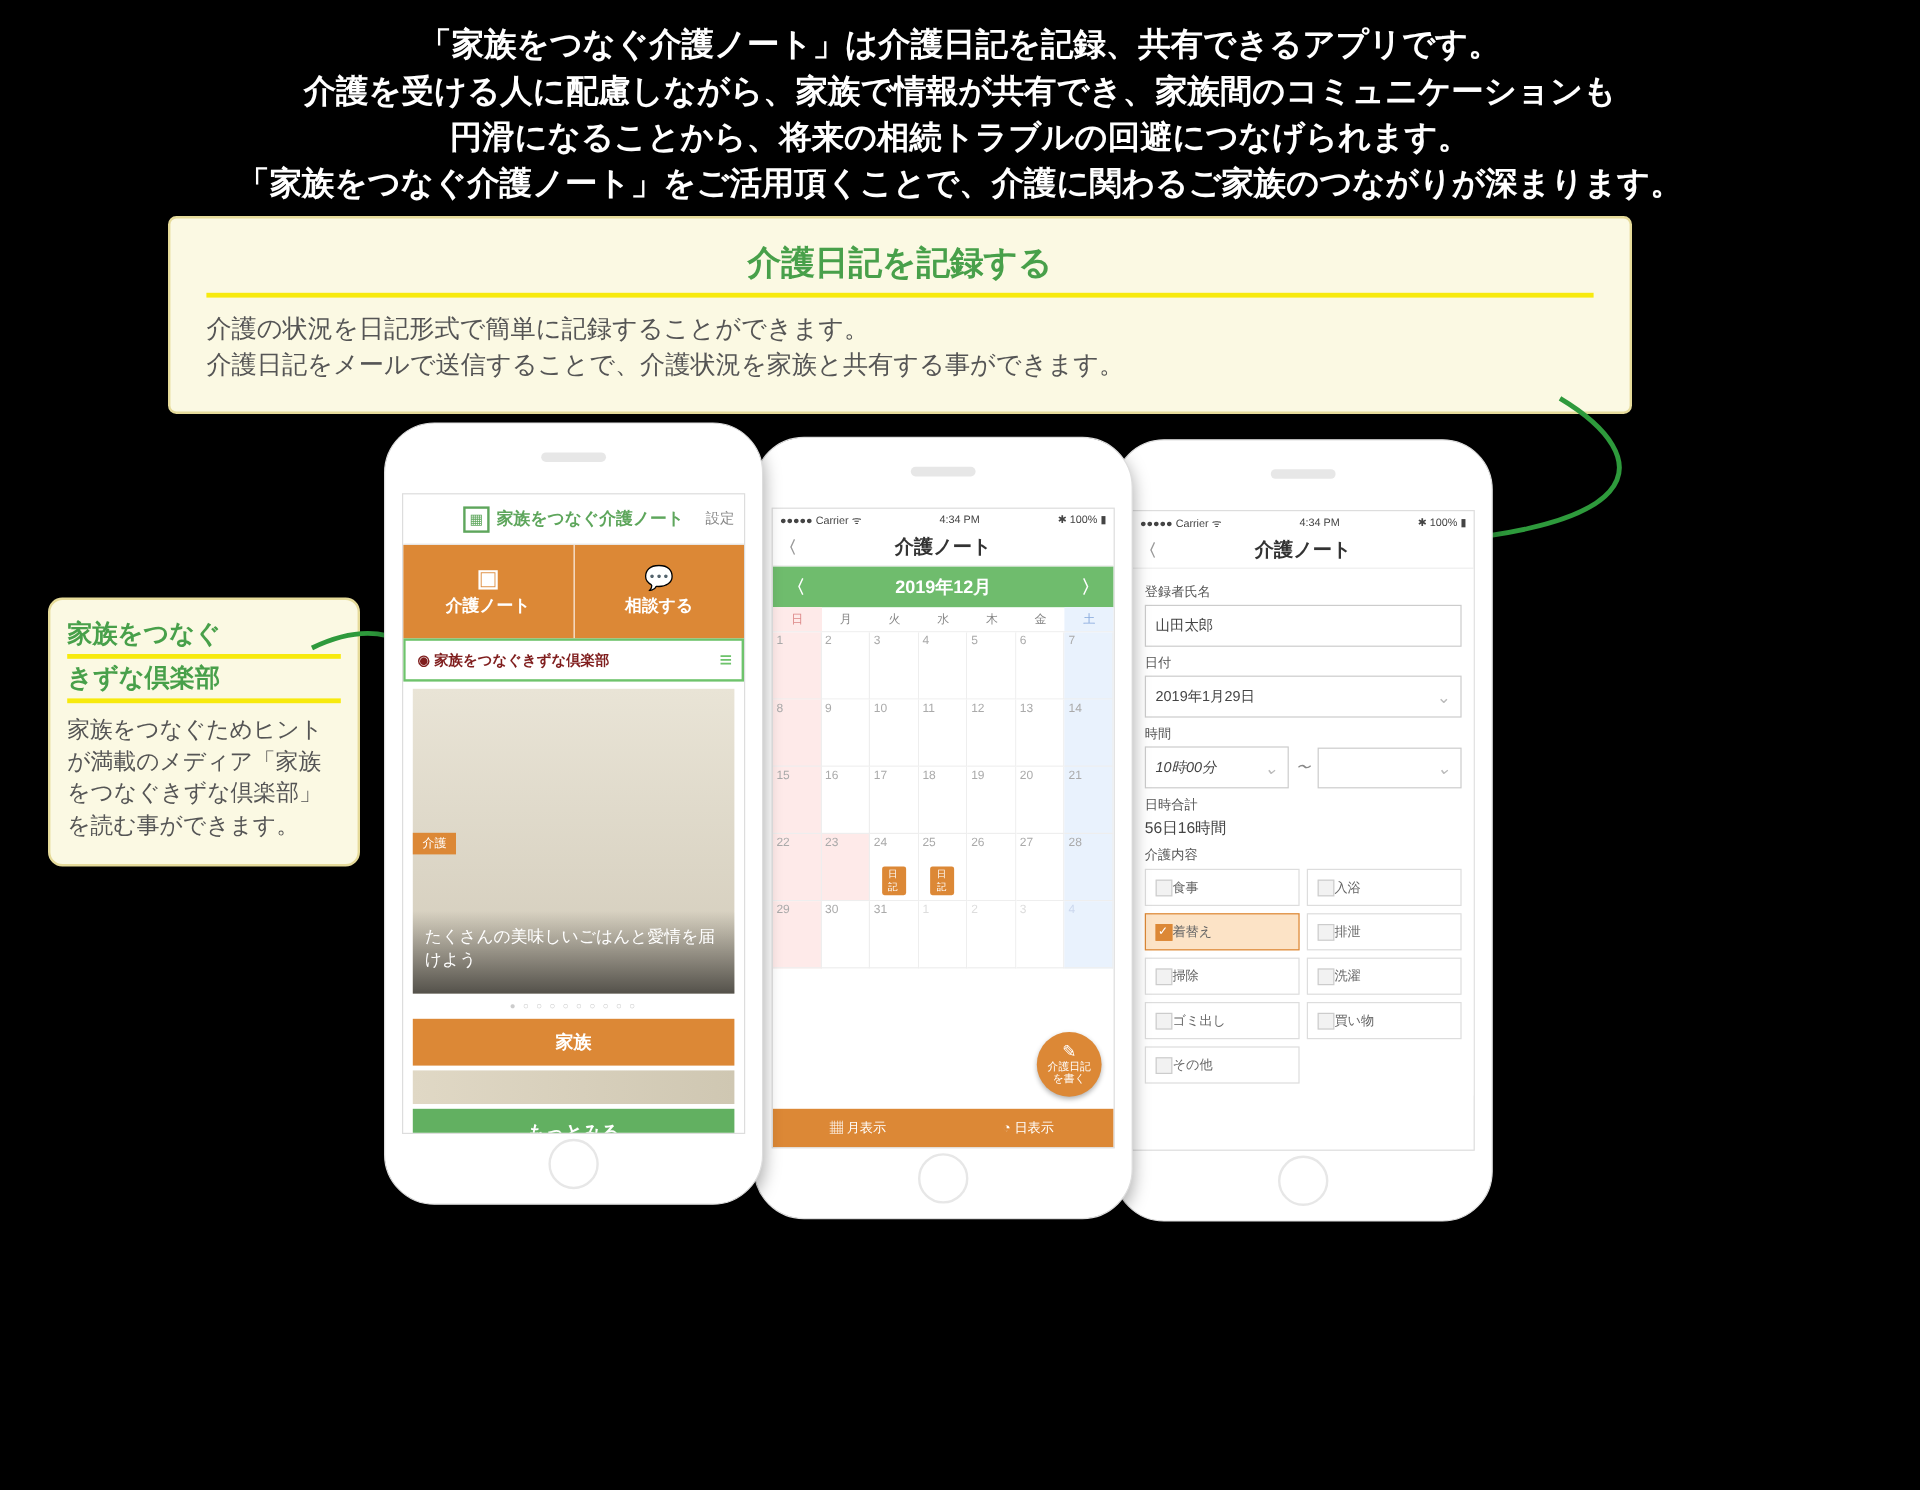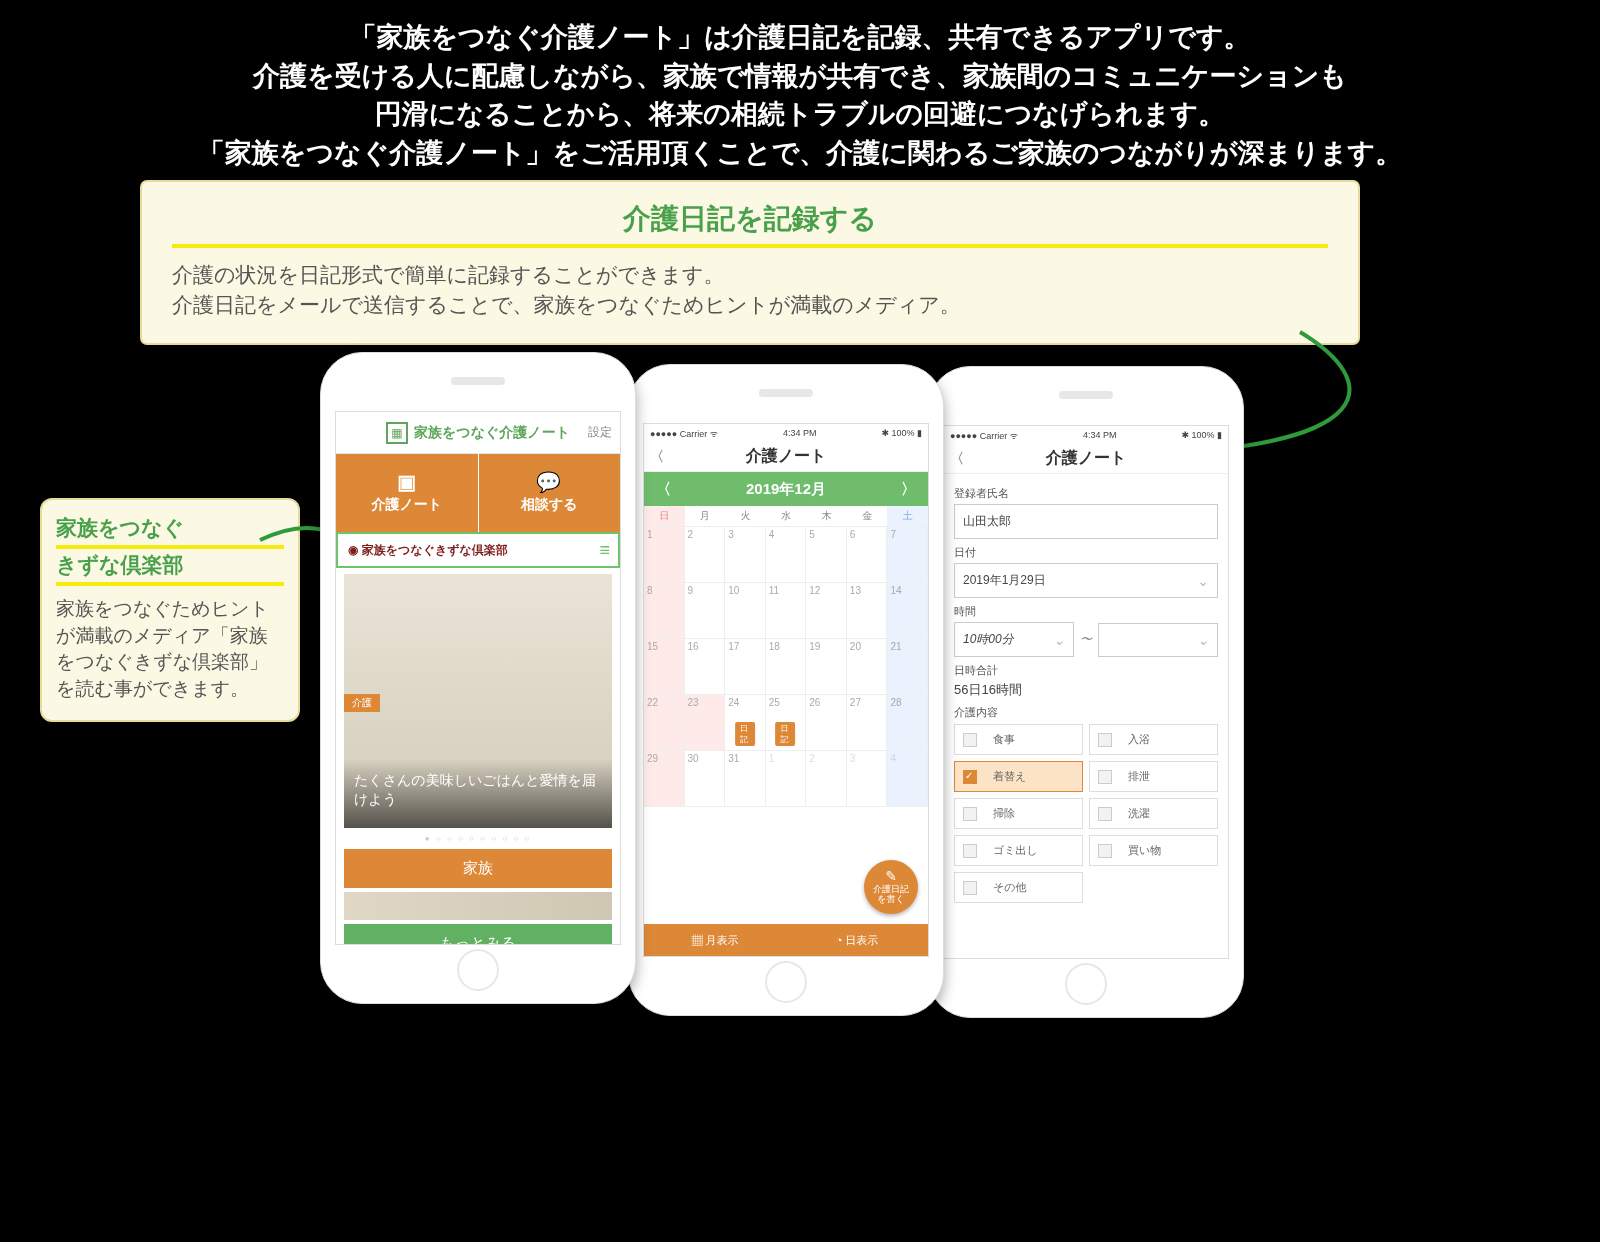--- a/index.html
+++ b/index.html
@@ -95,7 +95,7 @@
 <div class="feature-box">
   <div class="feature-title">介護日記を記録する</div>
   <div class="feature-body" style="white-space:pre-line;">介護の状況を日記形式で簡単に記録することができます。
-介護日記をメールで送信することで、家族をつなぐためヒントが満載のメディア。</div>
+介護日記をメールで送信することで、介護状況を家族と共有する事ができます。</div>
 </div>
 
 <div class="side-box">

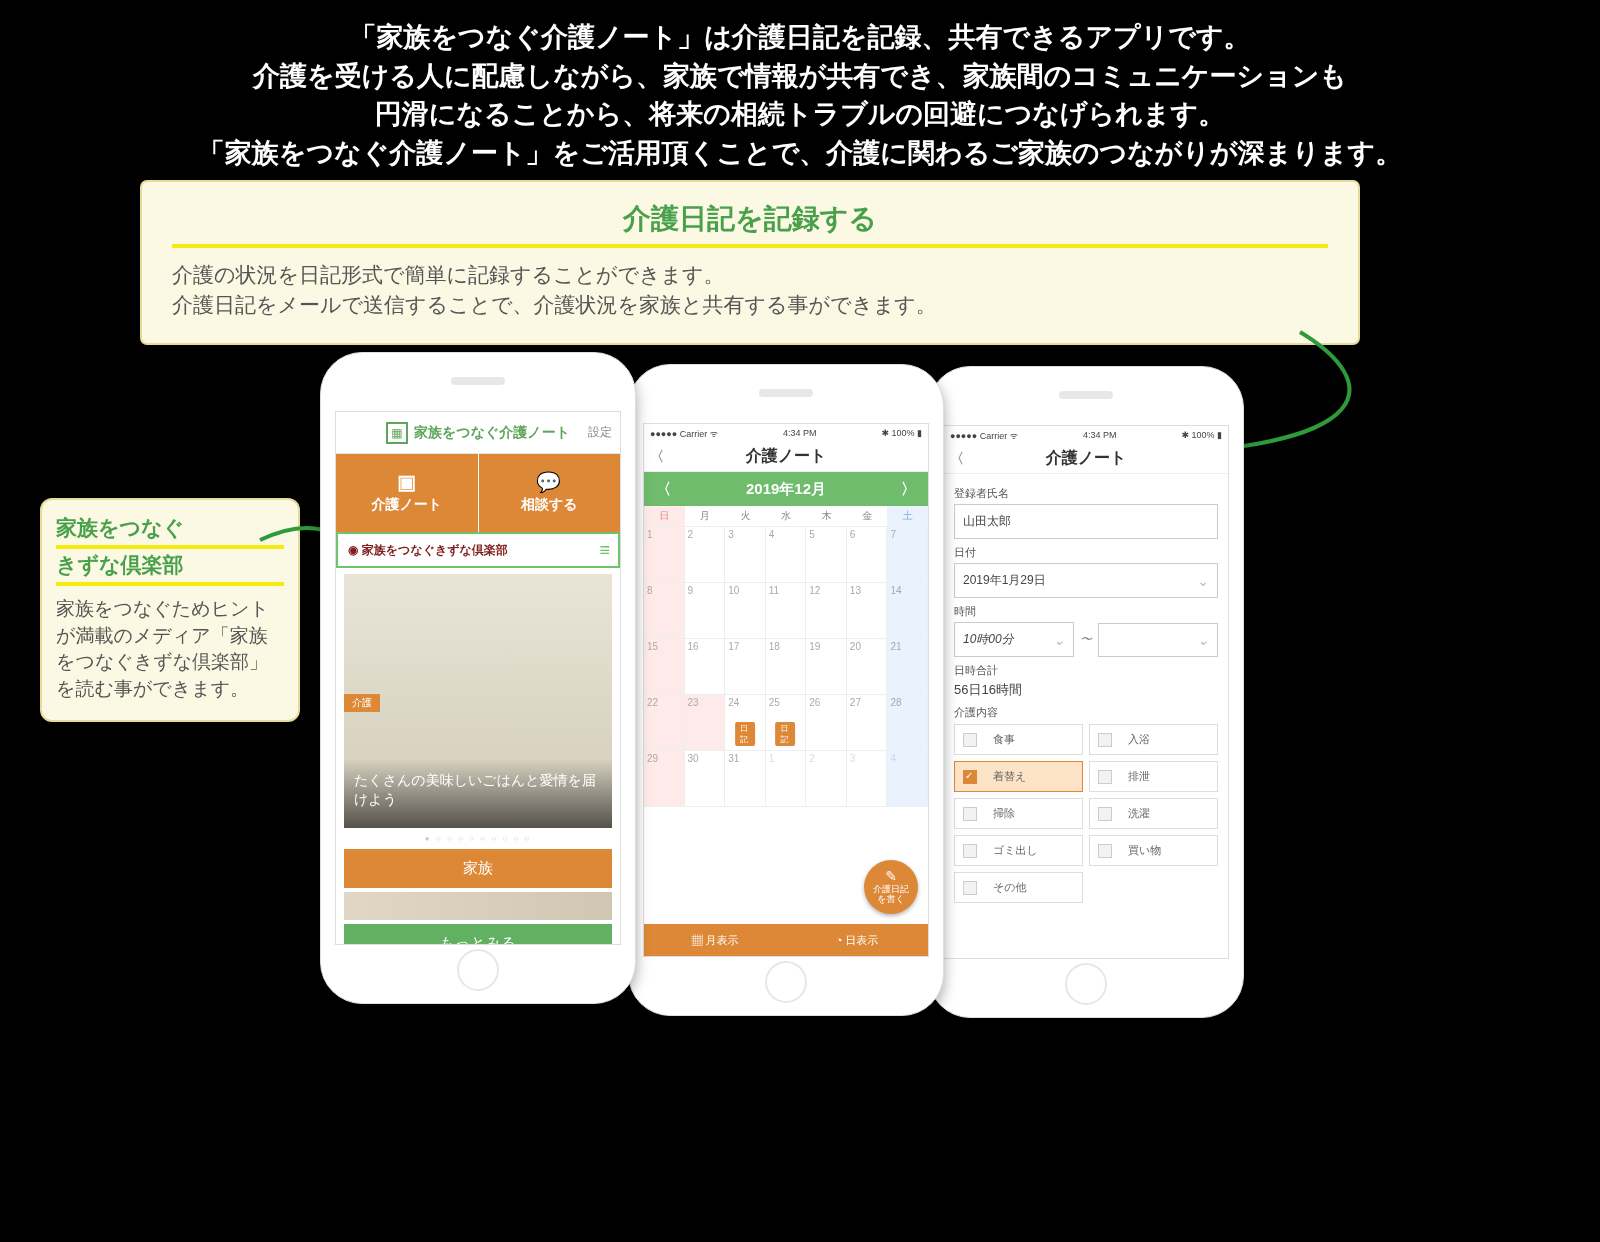--- a/index.html
+++ b/index.html
@@ -74,7 +74,7 @@
     .time-row .tilde { color: #888; }
     .ftext { font-size: 13px; color: #444; margin-top: 2px; }
     .options { display: grid; grid-template-columns: 1fr 1fr; gap: 6px; margin-top: 4px; }
-    .opt { border: 1px solid #ddd; padding: 7px 8px; font-size: 11px; display: flex; align-items: center; gap: 16px; color: #666; }
+    .opt { border: 1px solid #ddd; padding: 7px 8px; font-size: 11px; display: flex; align-items: center; gap: 0; color: #666; }
     .opt .chk { width: 14px; height: 14px; border: 1px solid #ccc; background: #f2f2f2; }
     .opt.sel { background: #fce3c6; border-color: #dc8836; }
     .opt.sel .chk { background: #dc8836; border-color: #dc8836; position: relative; }

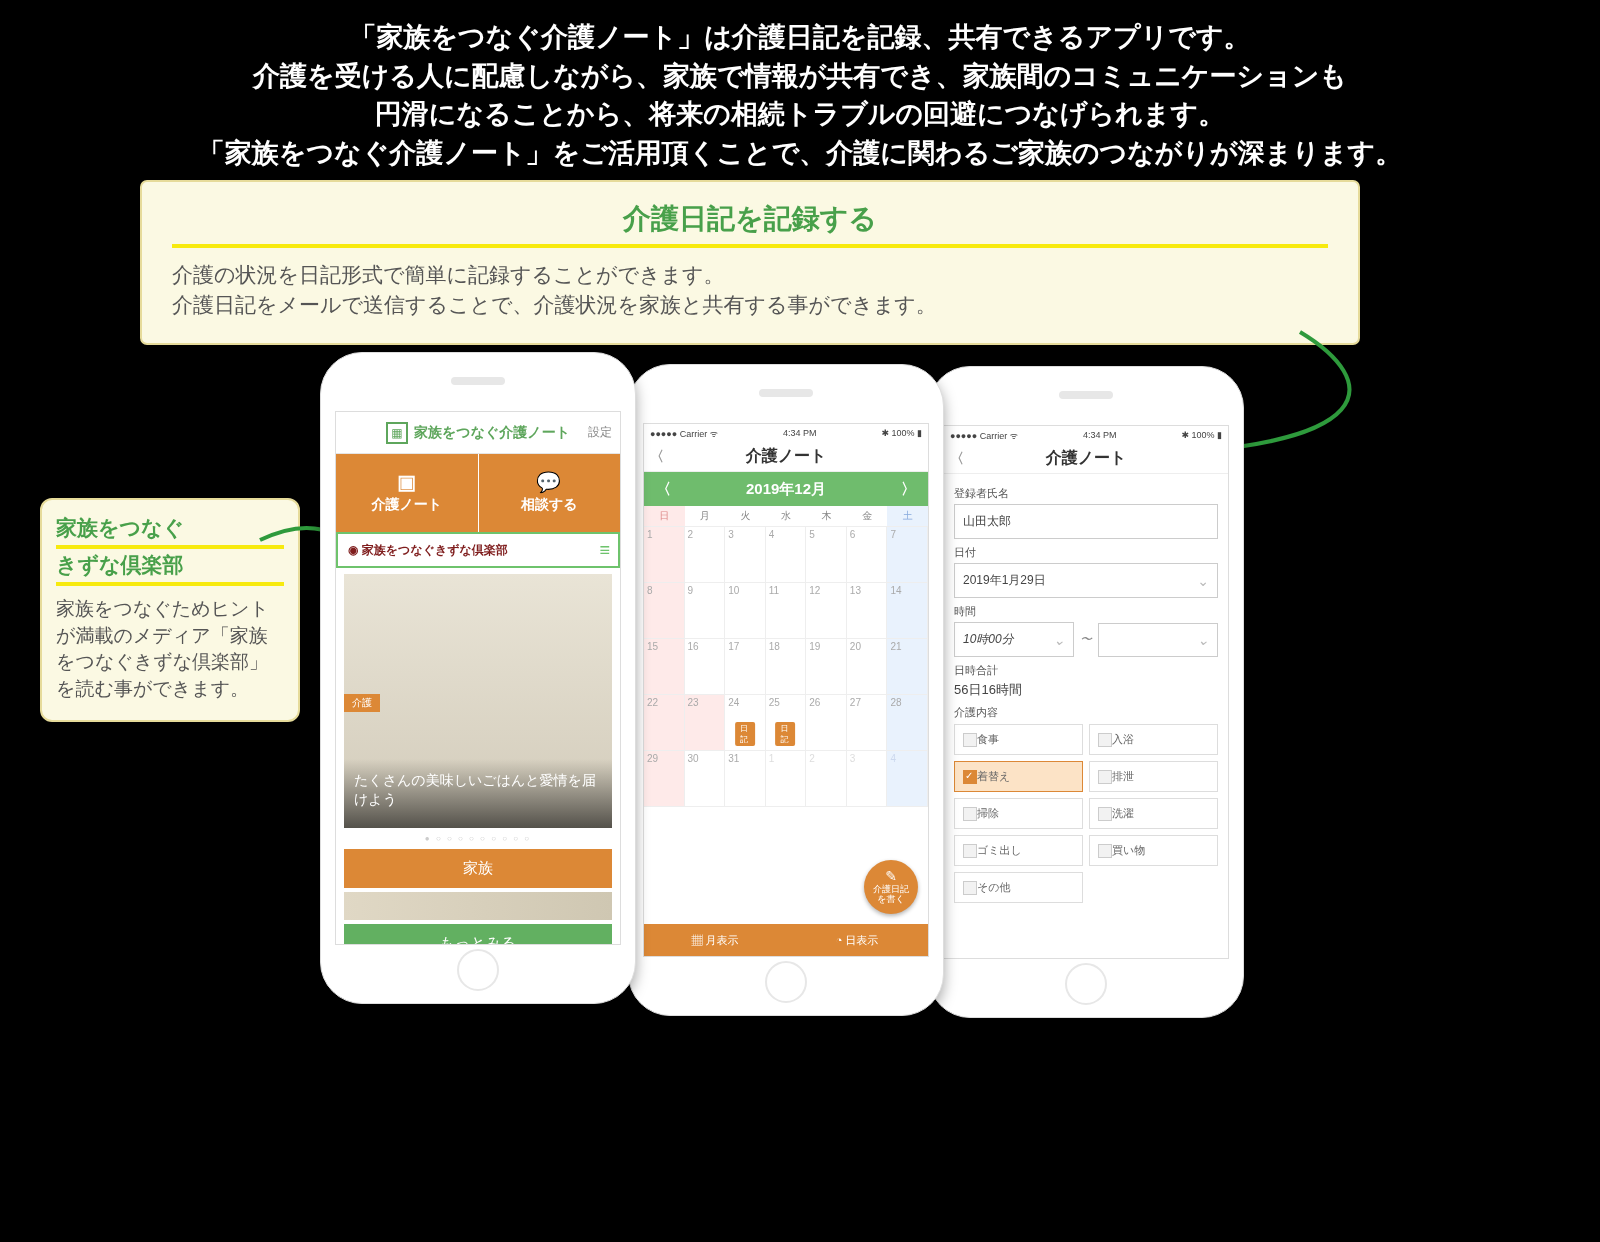--- a/index.html
+++ b/index.html
@@ -41,7 +41,7 @@
     .article-card .tag { position: absolute; left: 0; top: 120px; background: #dc8836; color: #fff; padding: 2px 8px; font-size: 10px; }
     .article-card .overlay { background: linear-gradient(180deg, rgba(0,0,0,0) 0%, rgba(0,0,0,0.6) 100%); color: #fff; font-size: 14px; padding: 12px 10px 18px; width: 100%; line-height: 1.4; }
     .dots { text-align: center; margin: 6px 0; color: #ccc; font-size: 8px; letter-spacing: 2px; }
-    .btn { display: block; margin: 4px 8px; text-align: center; padding: 10px 0; font-size: 15px; font-weight: normal; }
+    .btn { display: block; margin: 4px 8px; text-align: center; padding: 10px 0; font-size: 15px; font-weight: bold; }
     .btn.orange { background: #dc8836; color: #fff; }
     .btn.green { background: #62b061; color: #fff; }
     .img-strip { height: 28px; margin: 4px 8px 0; background: linear-gradient(90deg,#e0d8c5,#cfc7b2); }

